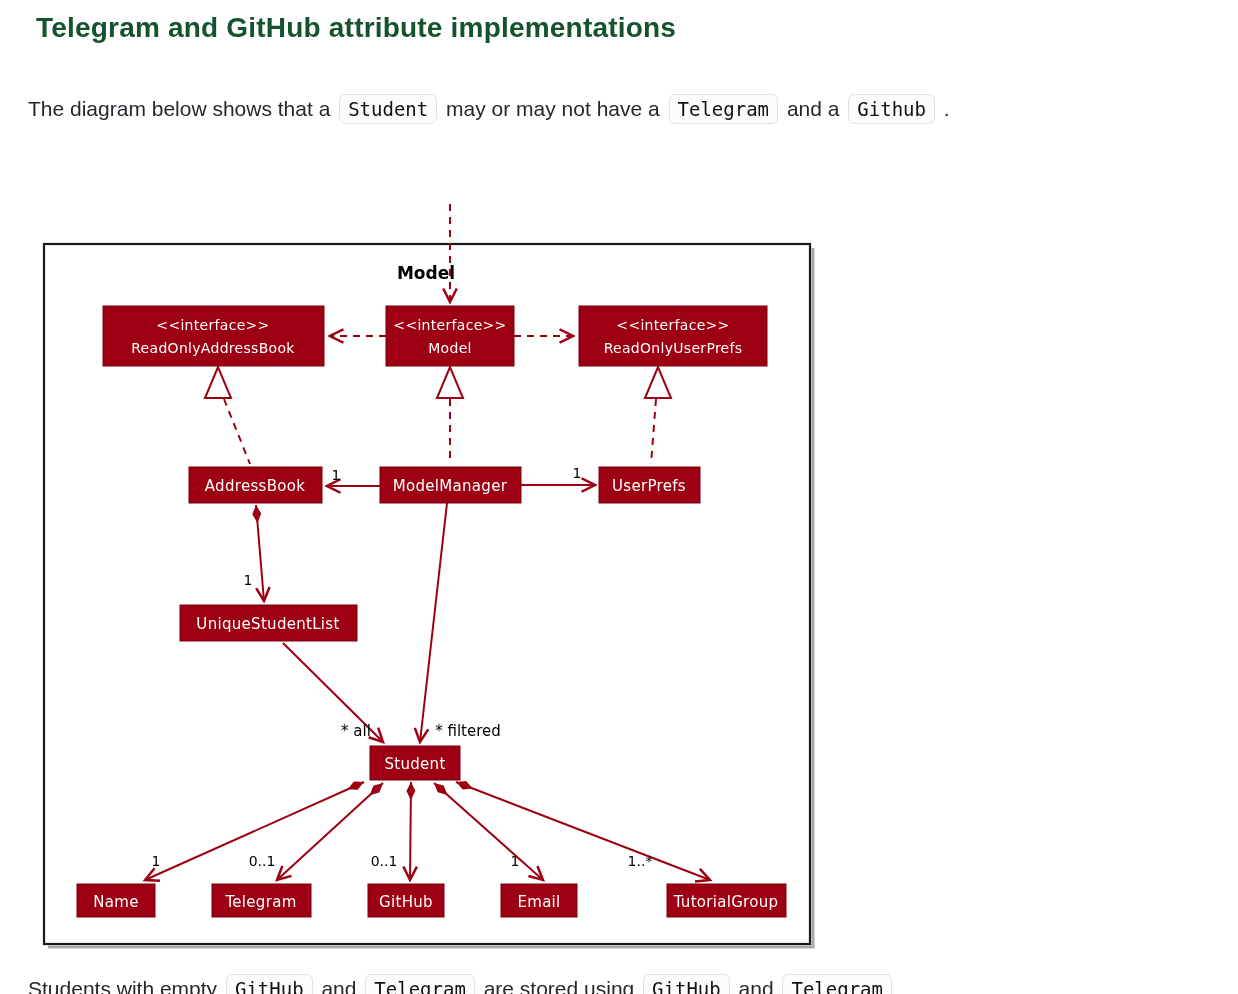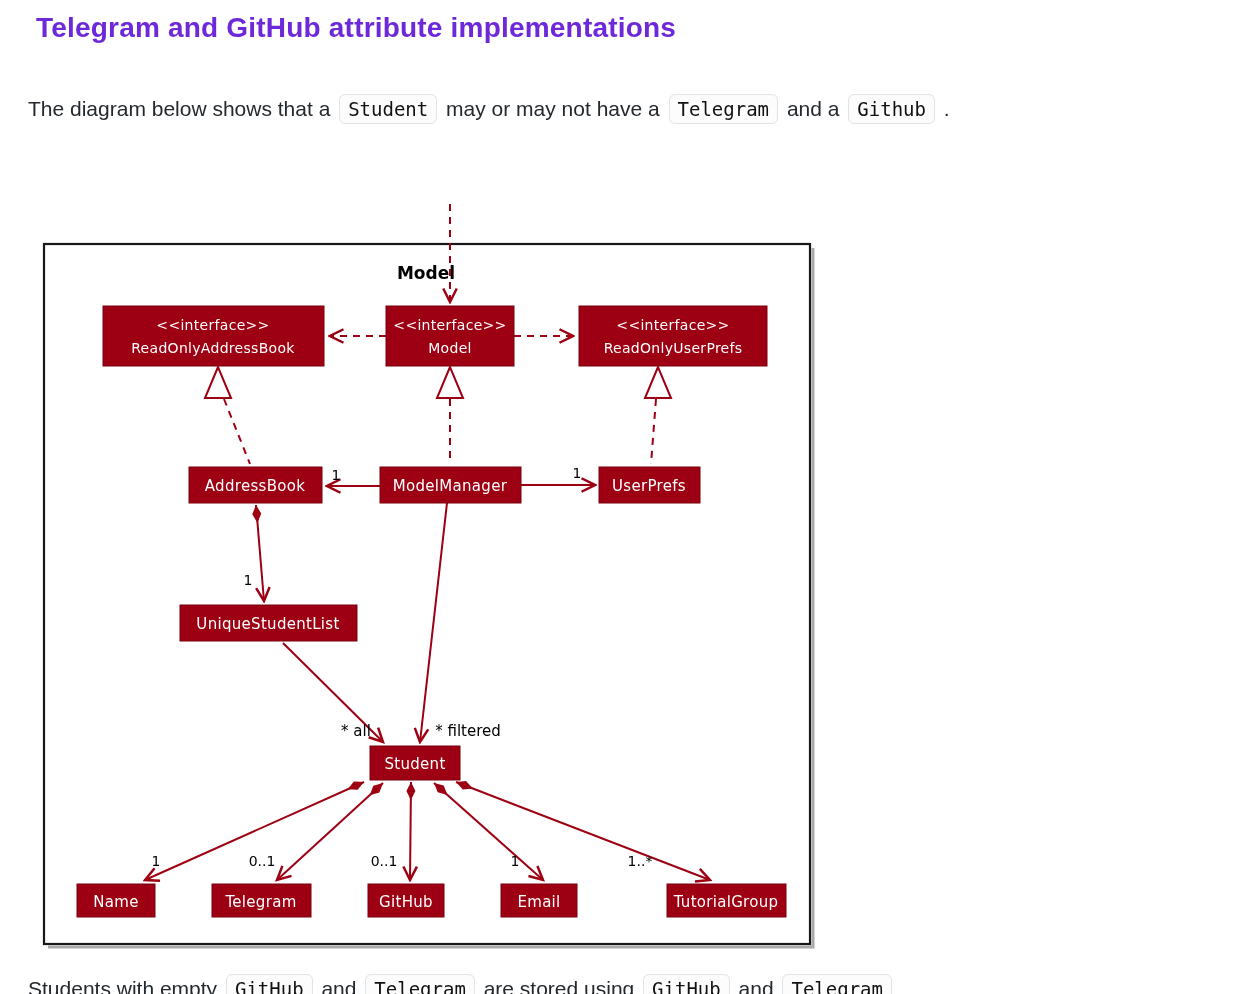--- a/index.html
+++ b/index.html
@@ -4,7 +4,7 @@
 <style>
   html,body{margin:0;padding:0;background:#ffffff;width:1238px;height:994px;overflow:hidden;}
   body{position:relative;font-family:"Liberation Sans",sans-serif;color:#1f2328;}
-  .heading{position:absolute;left:36px;top:12px;margin:0;font-size:28px;font-weight:600;color:#6d28d9;letter-spacing:.2px;}
+  .heading{position:absolute;left:36px;top:12px;margin:0;font-size:28px;font-weight:600;color:#14532d;letter-spacing:.2px;}
   .para{position:absolute;left:28px;margin:0;font-size:21px;line-height:33px;color:#24292e;width:1180px;}
   .para.intro{top:92px;}
   .para.footer{top:972px;}

